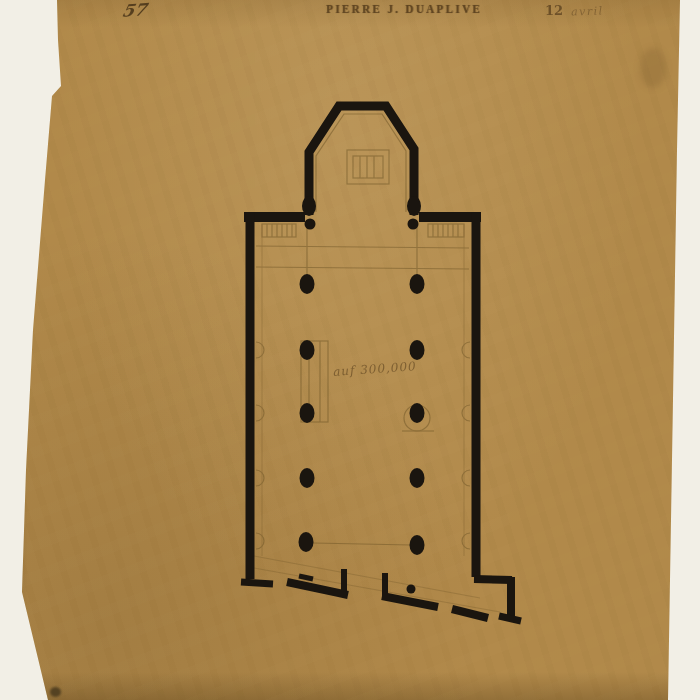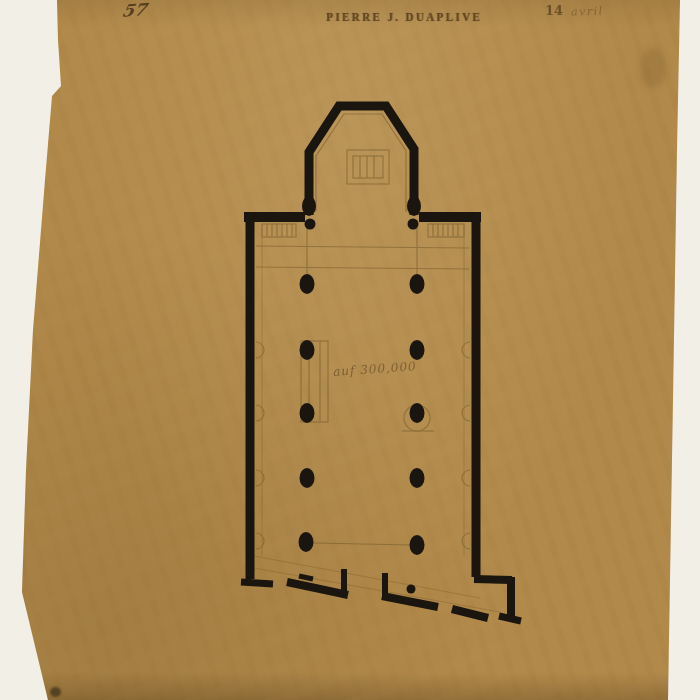--- a/index.html
+++ b/index.html
@@ -51,7 +51,6 @@
     letter-spacing:2.4px;color:rgba(78,54,24,.58);
     text-shadow:1px 0 0 rgba(78,54,24,.35), 0 0 1px rgba(78,54,24,.4);
     transform:scaleY(1.05);
-    margin-top:8px;
   }
   .num-right{
     left:545px;top:3px;font-size:13px;font-weight:bold;

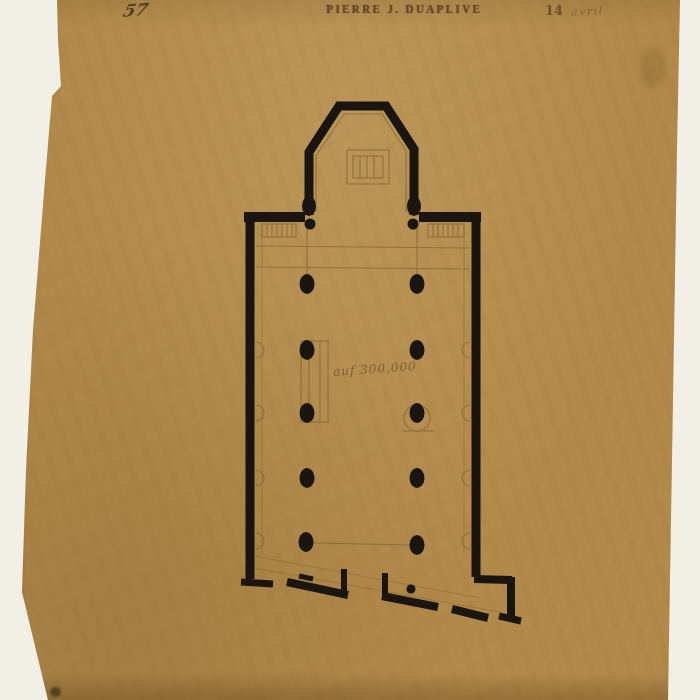--- a/index.html
+++ b/index.html
@@ -86,7 +86,7 @@
 
   <div class="annot stamp">PIERRE J. DUAPLIVE</div>
 
-  <div class="annot num-right">14</div>
+  <div class="annot num-right">12</div>
 
   <div class="annot script-right">avril</div>
 

